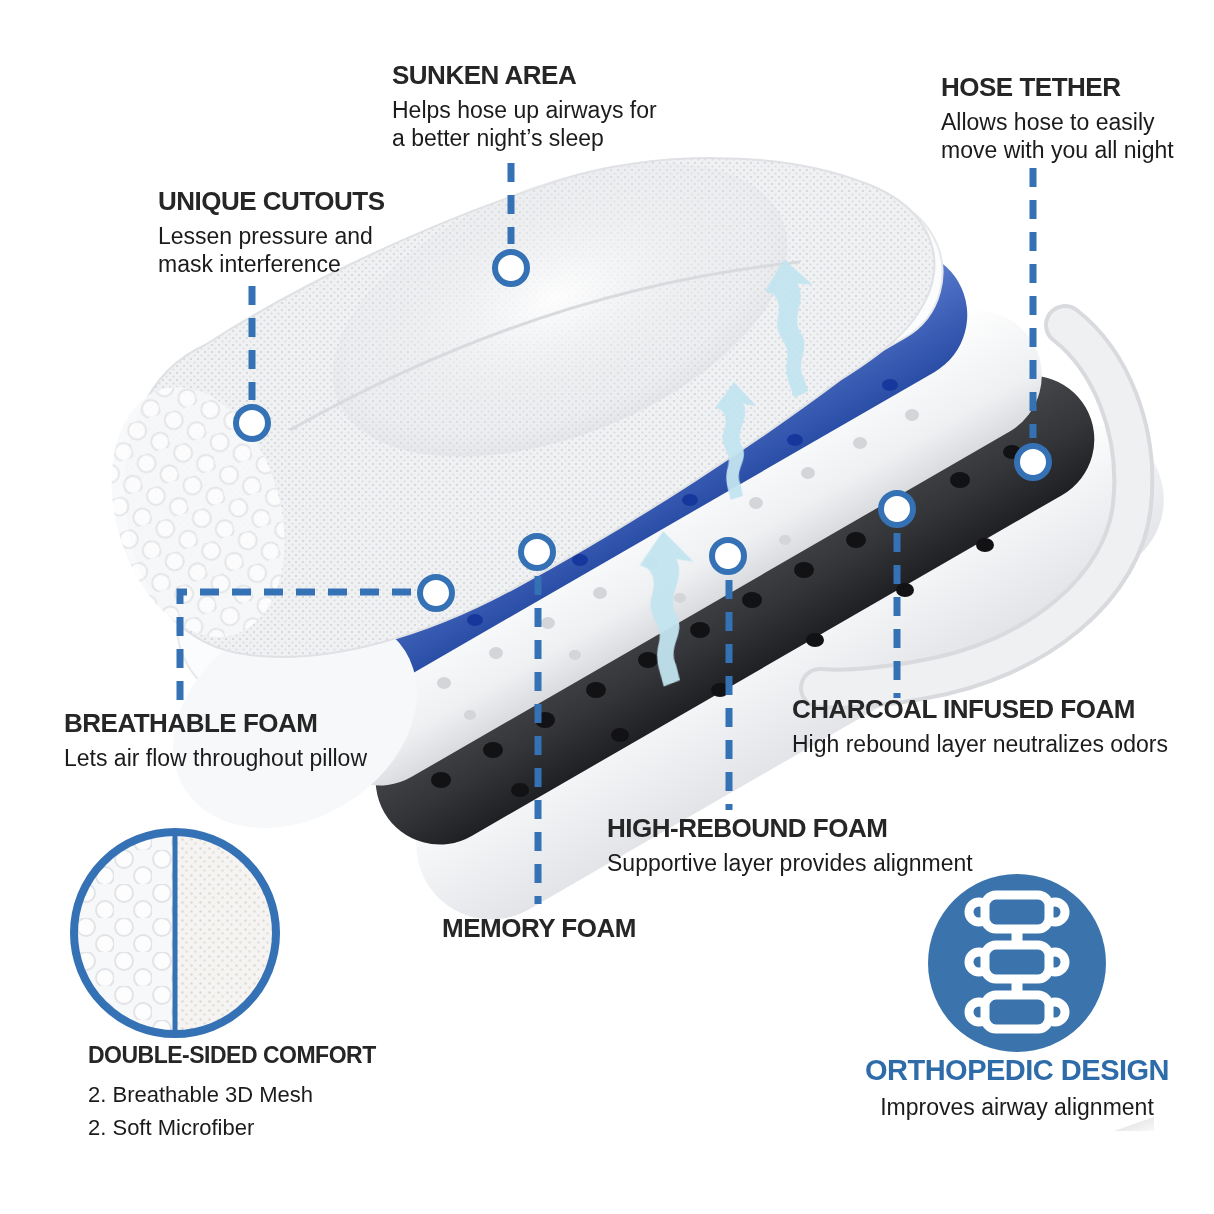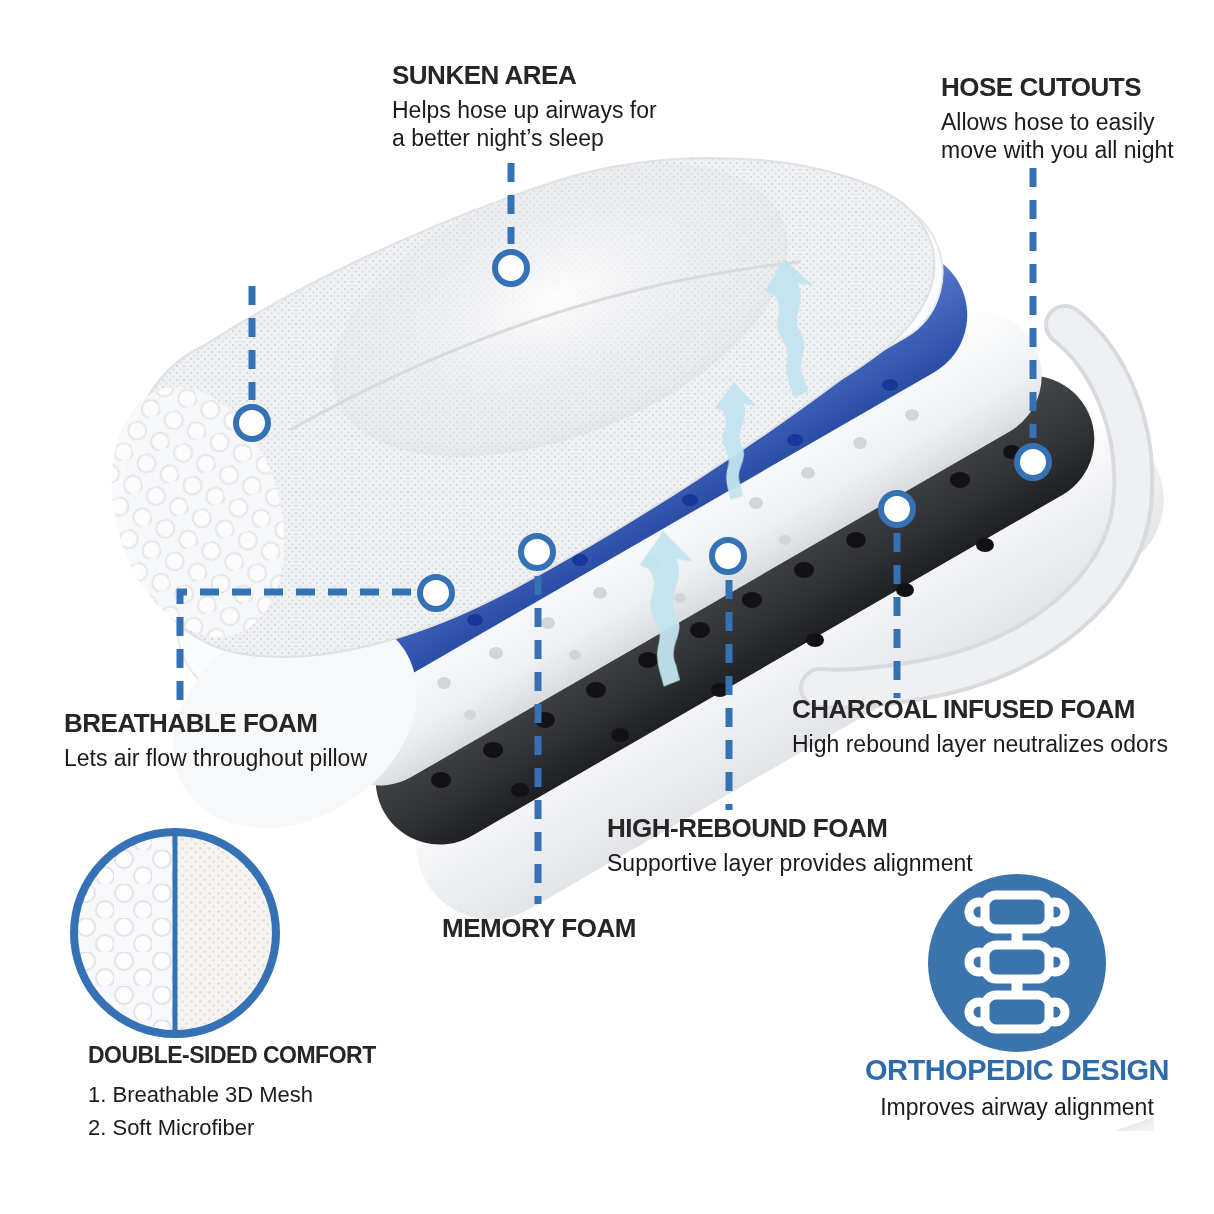--- a/index.html
+++ b/index.html
@@ -230,7 +230,7 @@
   </div>
 
   <div class="callout" style="left:941px; top:72px;">
-    <h3>HOSE CUTOUTS</h3>
+    <h3>HOSE TETHER</h3>
     <p>Allows hose to easily</p>
     <p>move with you all night</p>
   </div>

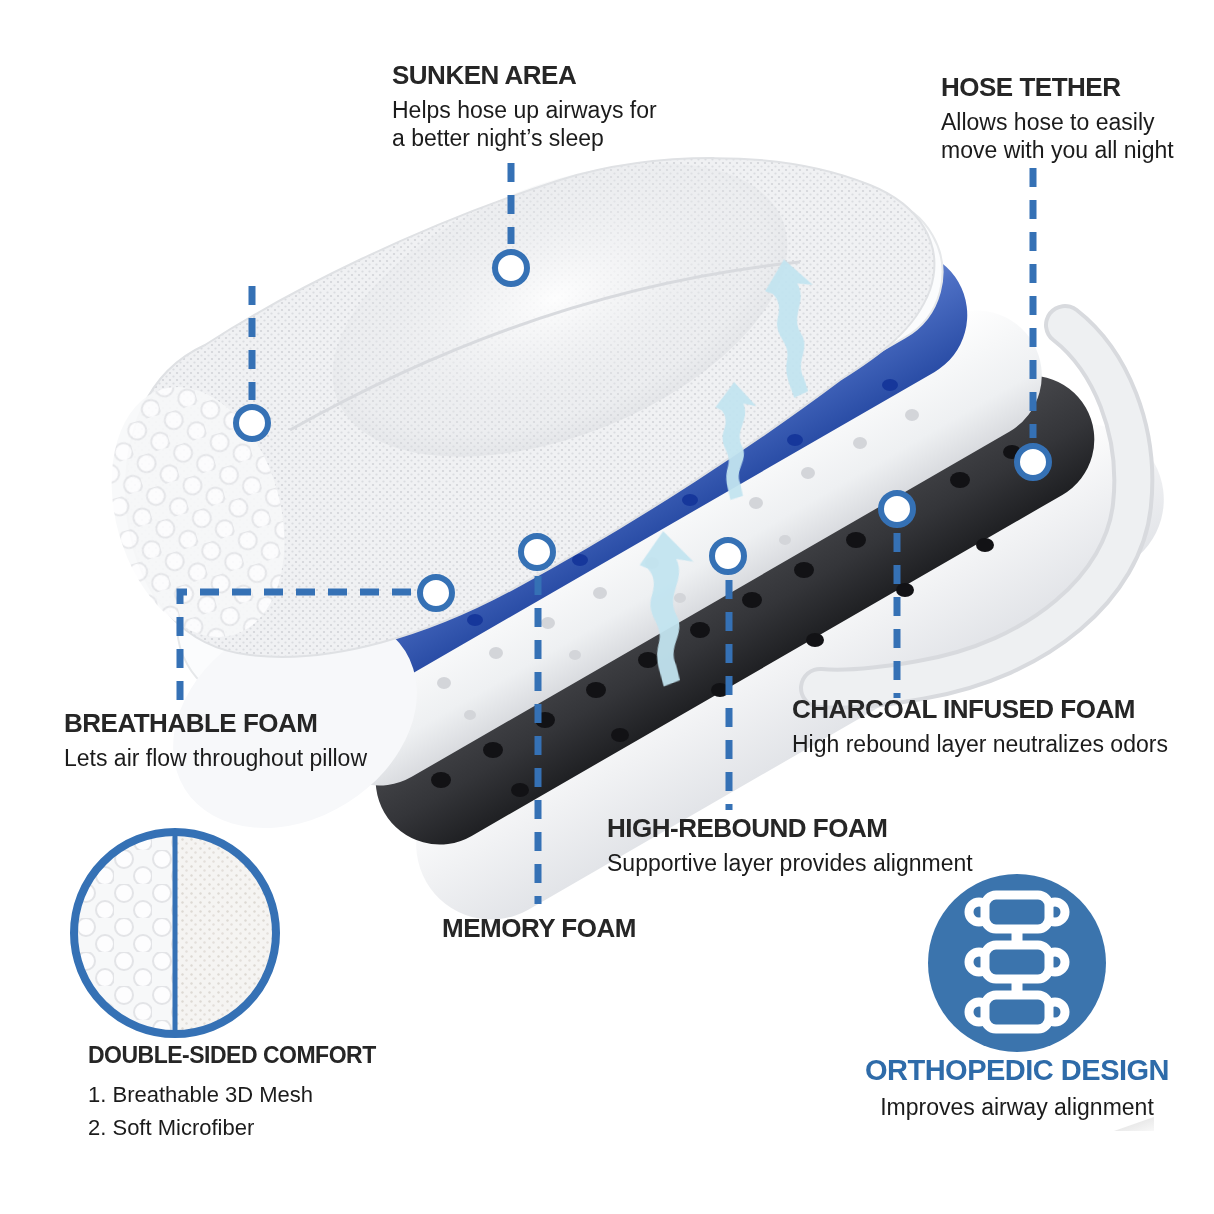--- a/index.html
+++ b/index.html
@@ -235,6 +235,11 @@
     <p>move with you all night</p>
   </div>
 
+  <div class="callout" style="left:158px; top:186px;">
+    <h3>UNIQUE CUTOUTS</h3>
+    <p>Lessen pressure and</p>
+    <p>mask interference</p>
+  </div>
 
   <div class="callout" style="left:64px; top:708px;">
     <h3>BREATHABLE FOAM</h3>

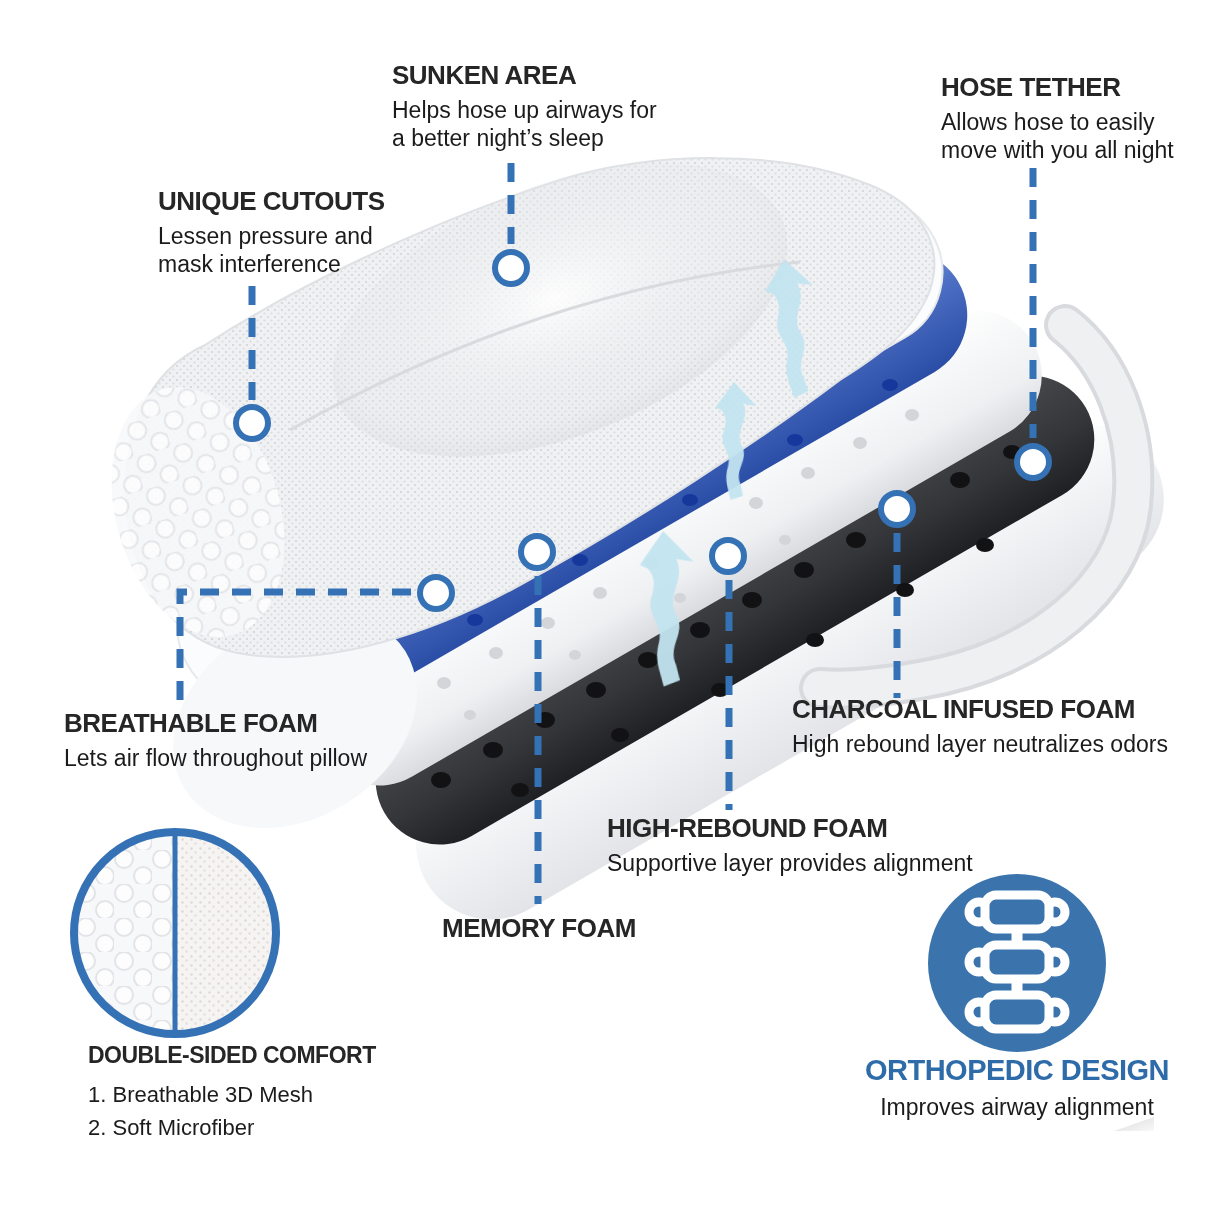--- a/index.html
+++ b/index.html
@@ -263,7 +263,7 @@
   <div class="callout feature double-sided" style="left:88px; top:1042px;">
     <h3>DOUBLE-SIDED COMFORT</h3>
     <div class="feature-list">
-      <p>1. Breathable 3D Mesh</p>
+      <p>2. Breathable 3D Mesh</p>
       <p>2. Soft Microfiber</p>
     </div>
   </div>

